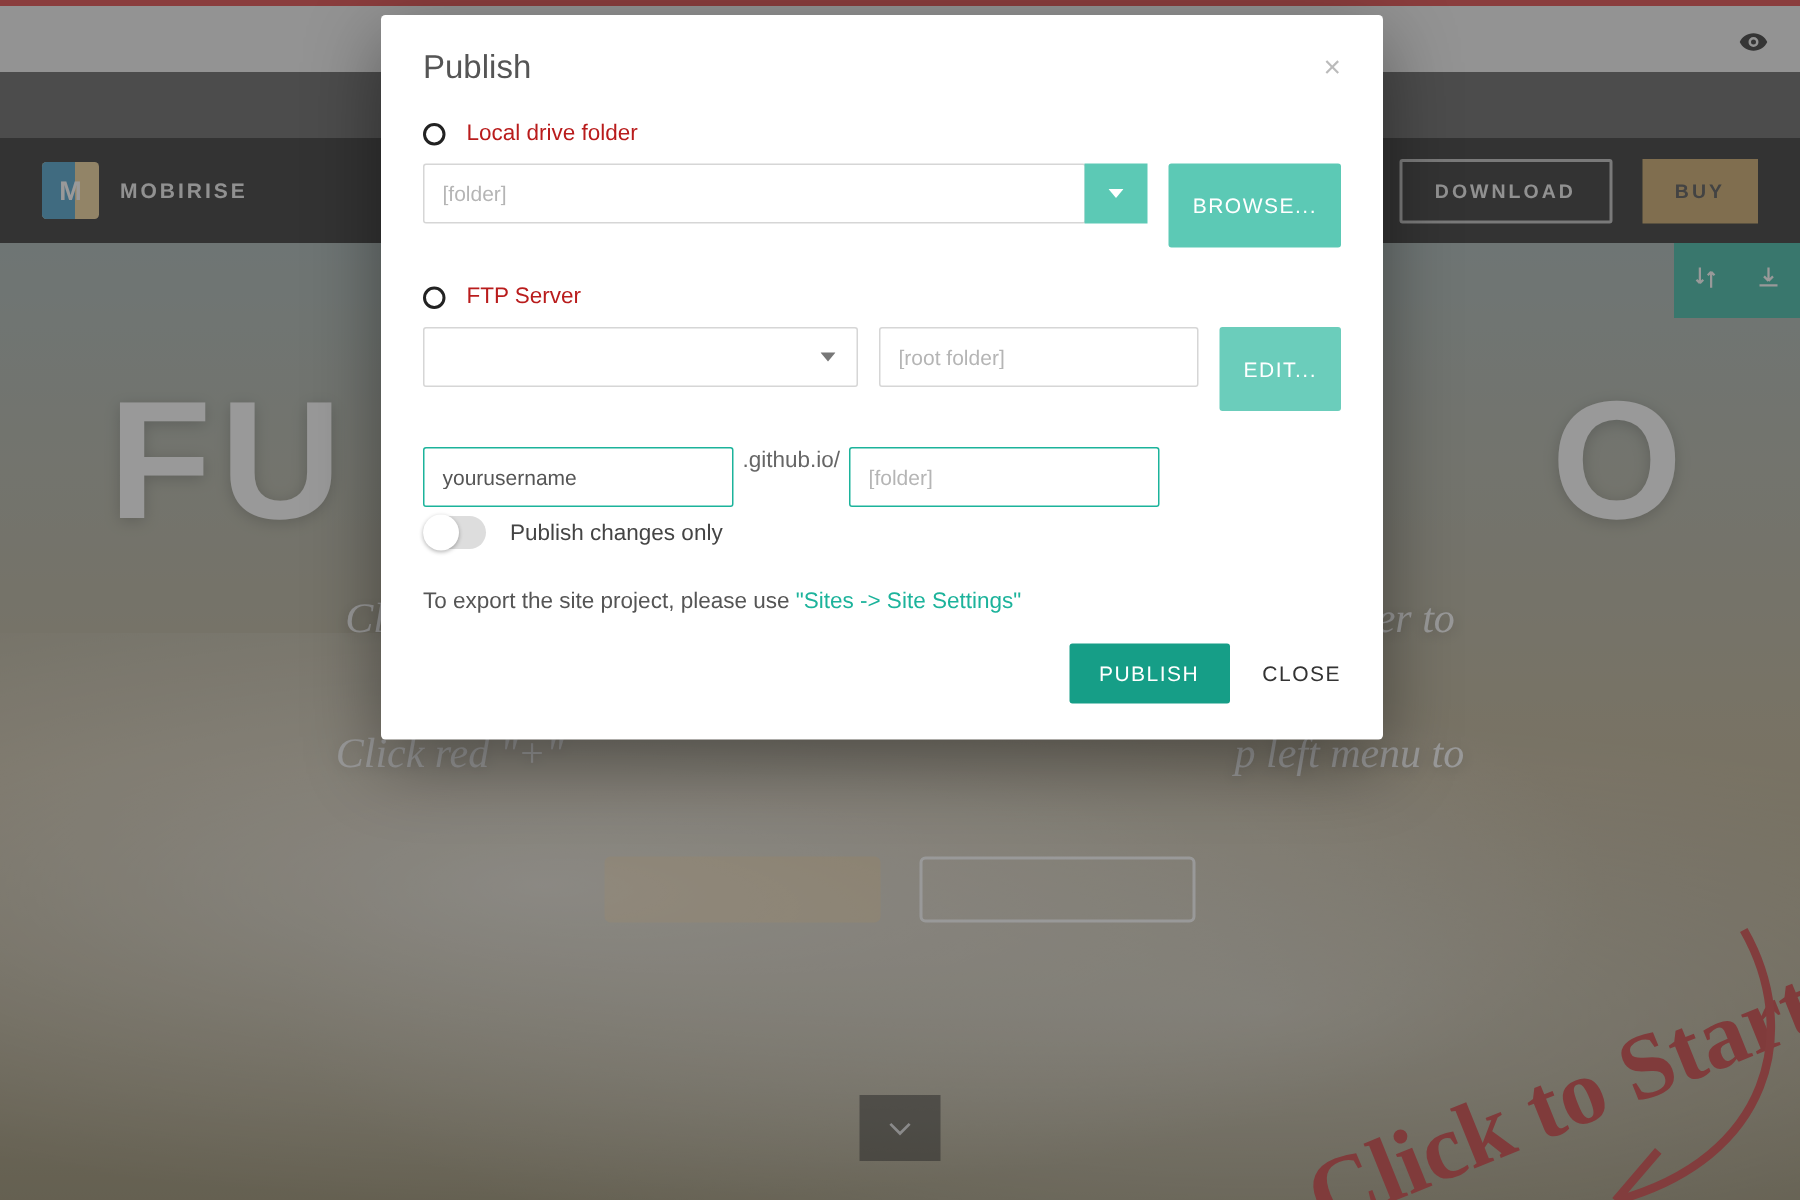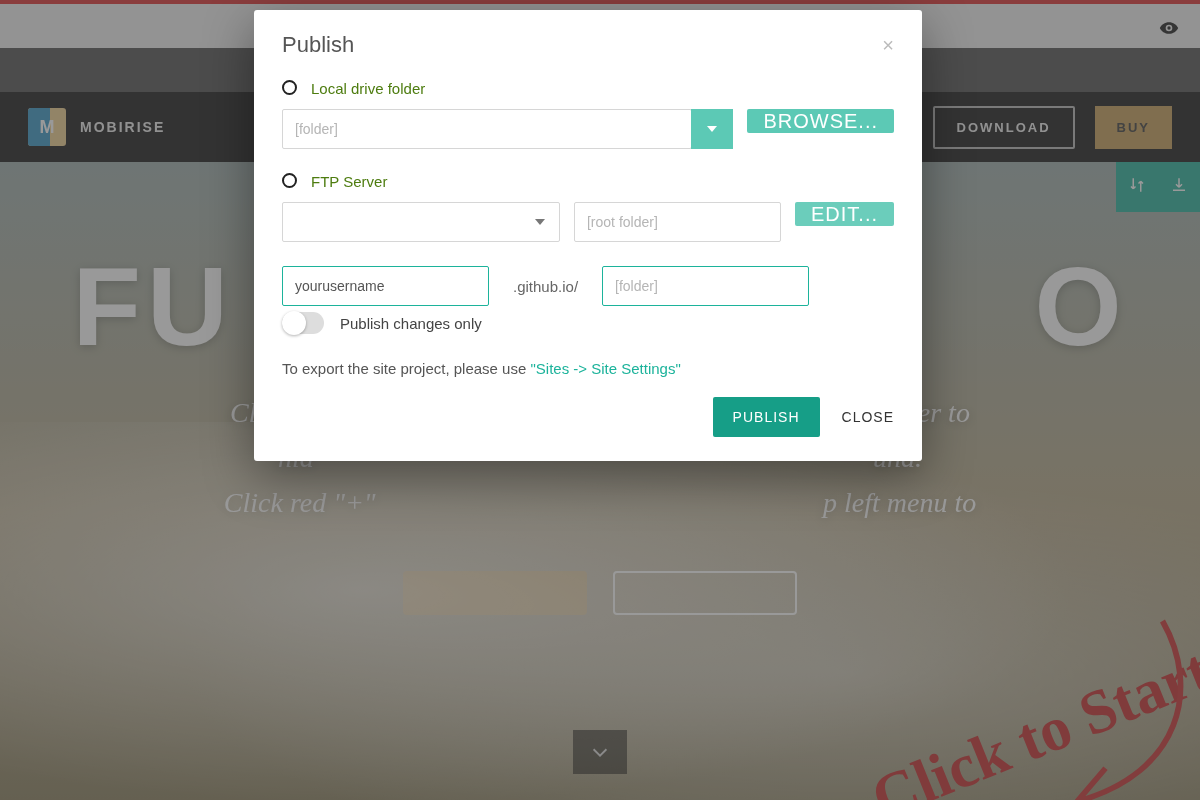--- a/index.html
+++ b/index.html
@@ -54,7 +54,7 @@
   .modal-title { font-size: 22px; color: #555; font-weight: 400; }
   .modal-close { margin-left: auto; color: #bbb; font-size: 20px; cursor: pointer; }
 
-  .option { display: flex; align-items: flex-start; gap: 14px; margin-bottom: 12px; color: #4d7c0f; font-size: 15px; }
+  .option { display: flex; align-items: flex-end; gap: 14px; margin-bottom: 12px; color: #b91c1c; font-size: 15px; }
   .radio { width: 15px; height: 15px; border: 2px solid #222; border-radius: 50%; display: inline-flex; align-items: center; justify-content: center; }
   .radio.selected { border-color: #1cb39b; }
   .radio.selected::after { content: ""; width: 7px; height: 7px; background: #1cb39b; border-radius: 50%; }

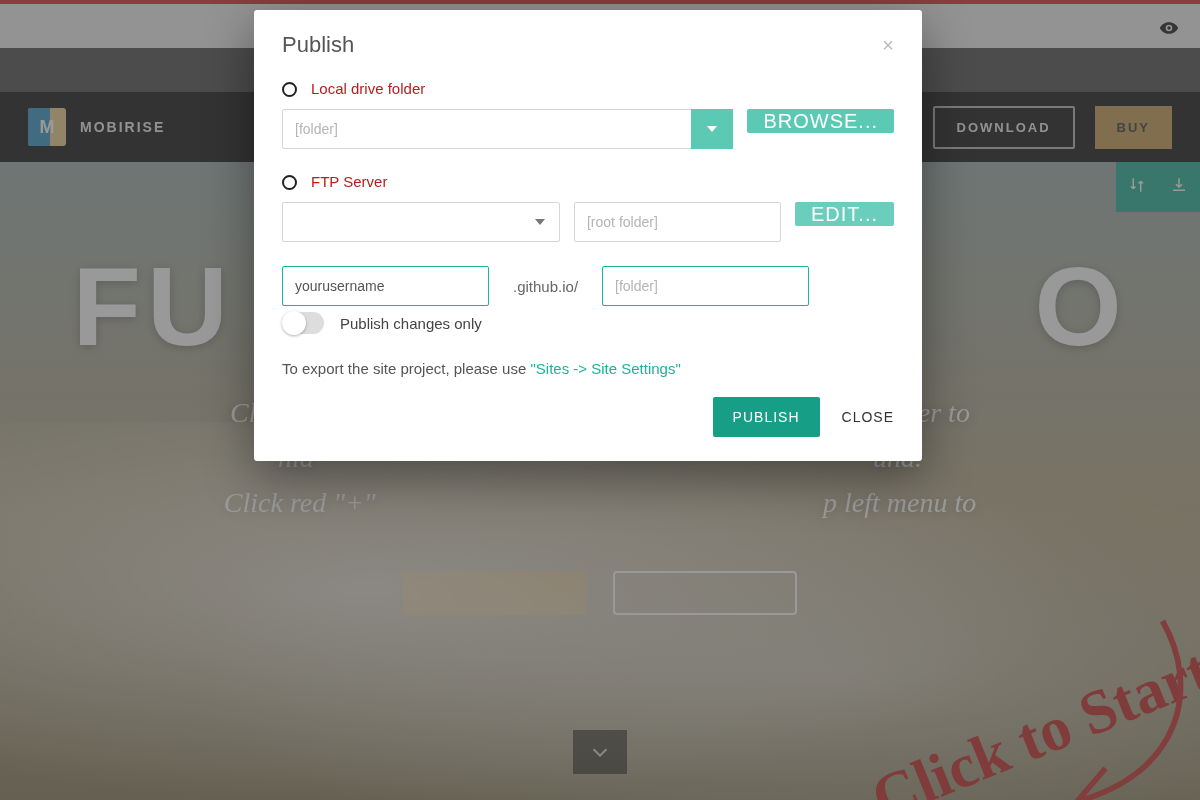--- a/index.html
+++ b/index.html
@@ -65,7 +65,7 @@
   .text-input::placeholder { color: #b5b5b5; }
   .addon-btn { width: 42px; height: 40px; background: #5cc9b5; display: flex; align-items: center; justify-content: center; margin-left: -1px; }
   .addon-btn svg { width: 10px; height: 10px; fill: #fff; }
-  .teal-btn { background: #5cc9b5; color: #fff; height: 24px; padding: 10px 16px; font-size: 20px; letter-spacing: 1px; display: flex; align-items: center; border-radius: 2px; }
+  .teal-btn { background: #5cc9b5; color: #fff; height: 56px; padding: 10px 16px; font-size: 14px; letter-spacing: 1px; display: flex; align-items: center; border-radius: 2px; }
 
   .select-box { border: 1px solid #d6d6d6; height: 40px; width: 290px; display: flex; align-items: center; justify-content: flex-end; padding-right: 14px; border-radius: 2px; }
   .select-box svg { width: 10px; height: 10px; fill: #777; }

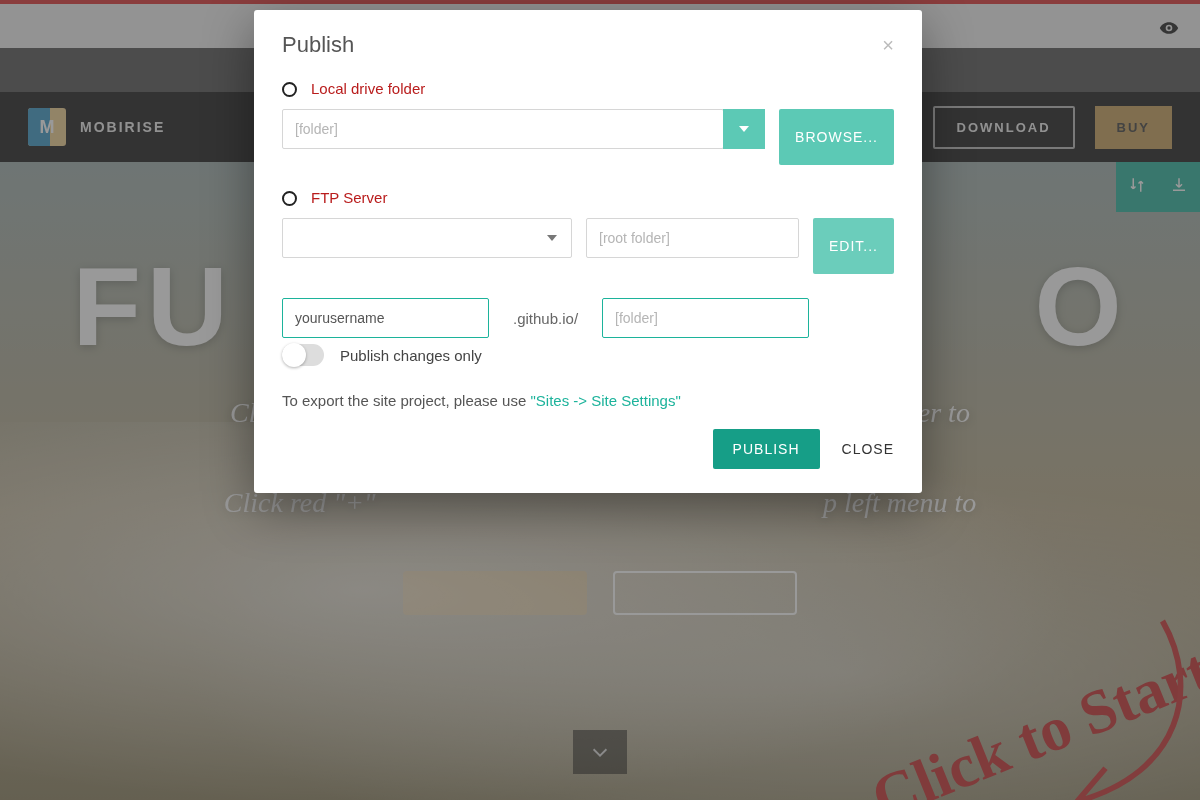--- a/index.html
+++ b/index.html
@@ -70,7 +70,7 @@
   .select-box { border: 1px solid #d6d6d6; height: 40px; width: 290px; display: flex; align-items: center; justify-content: flex-end; padding-right: 14px; border-radius: 2px; }
   .select-box svg { width: 10px; height: 10px; fill: #777; }
 
-  .github-row { display: flex; align-items: center; gap: 24px; margin-bottom: 6px; }
+  .github-row { display: flex; gap: 6px; margin-bottom: 6px; }
   .github-row .text-input { flex: 0 0 176px; border-color: #1cb39b; }
   .gh-domain { color: #666; font-size: 15px; }
   .gh-folder { flex: 0 0 176px; }

